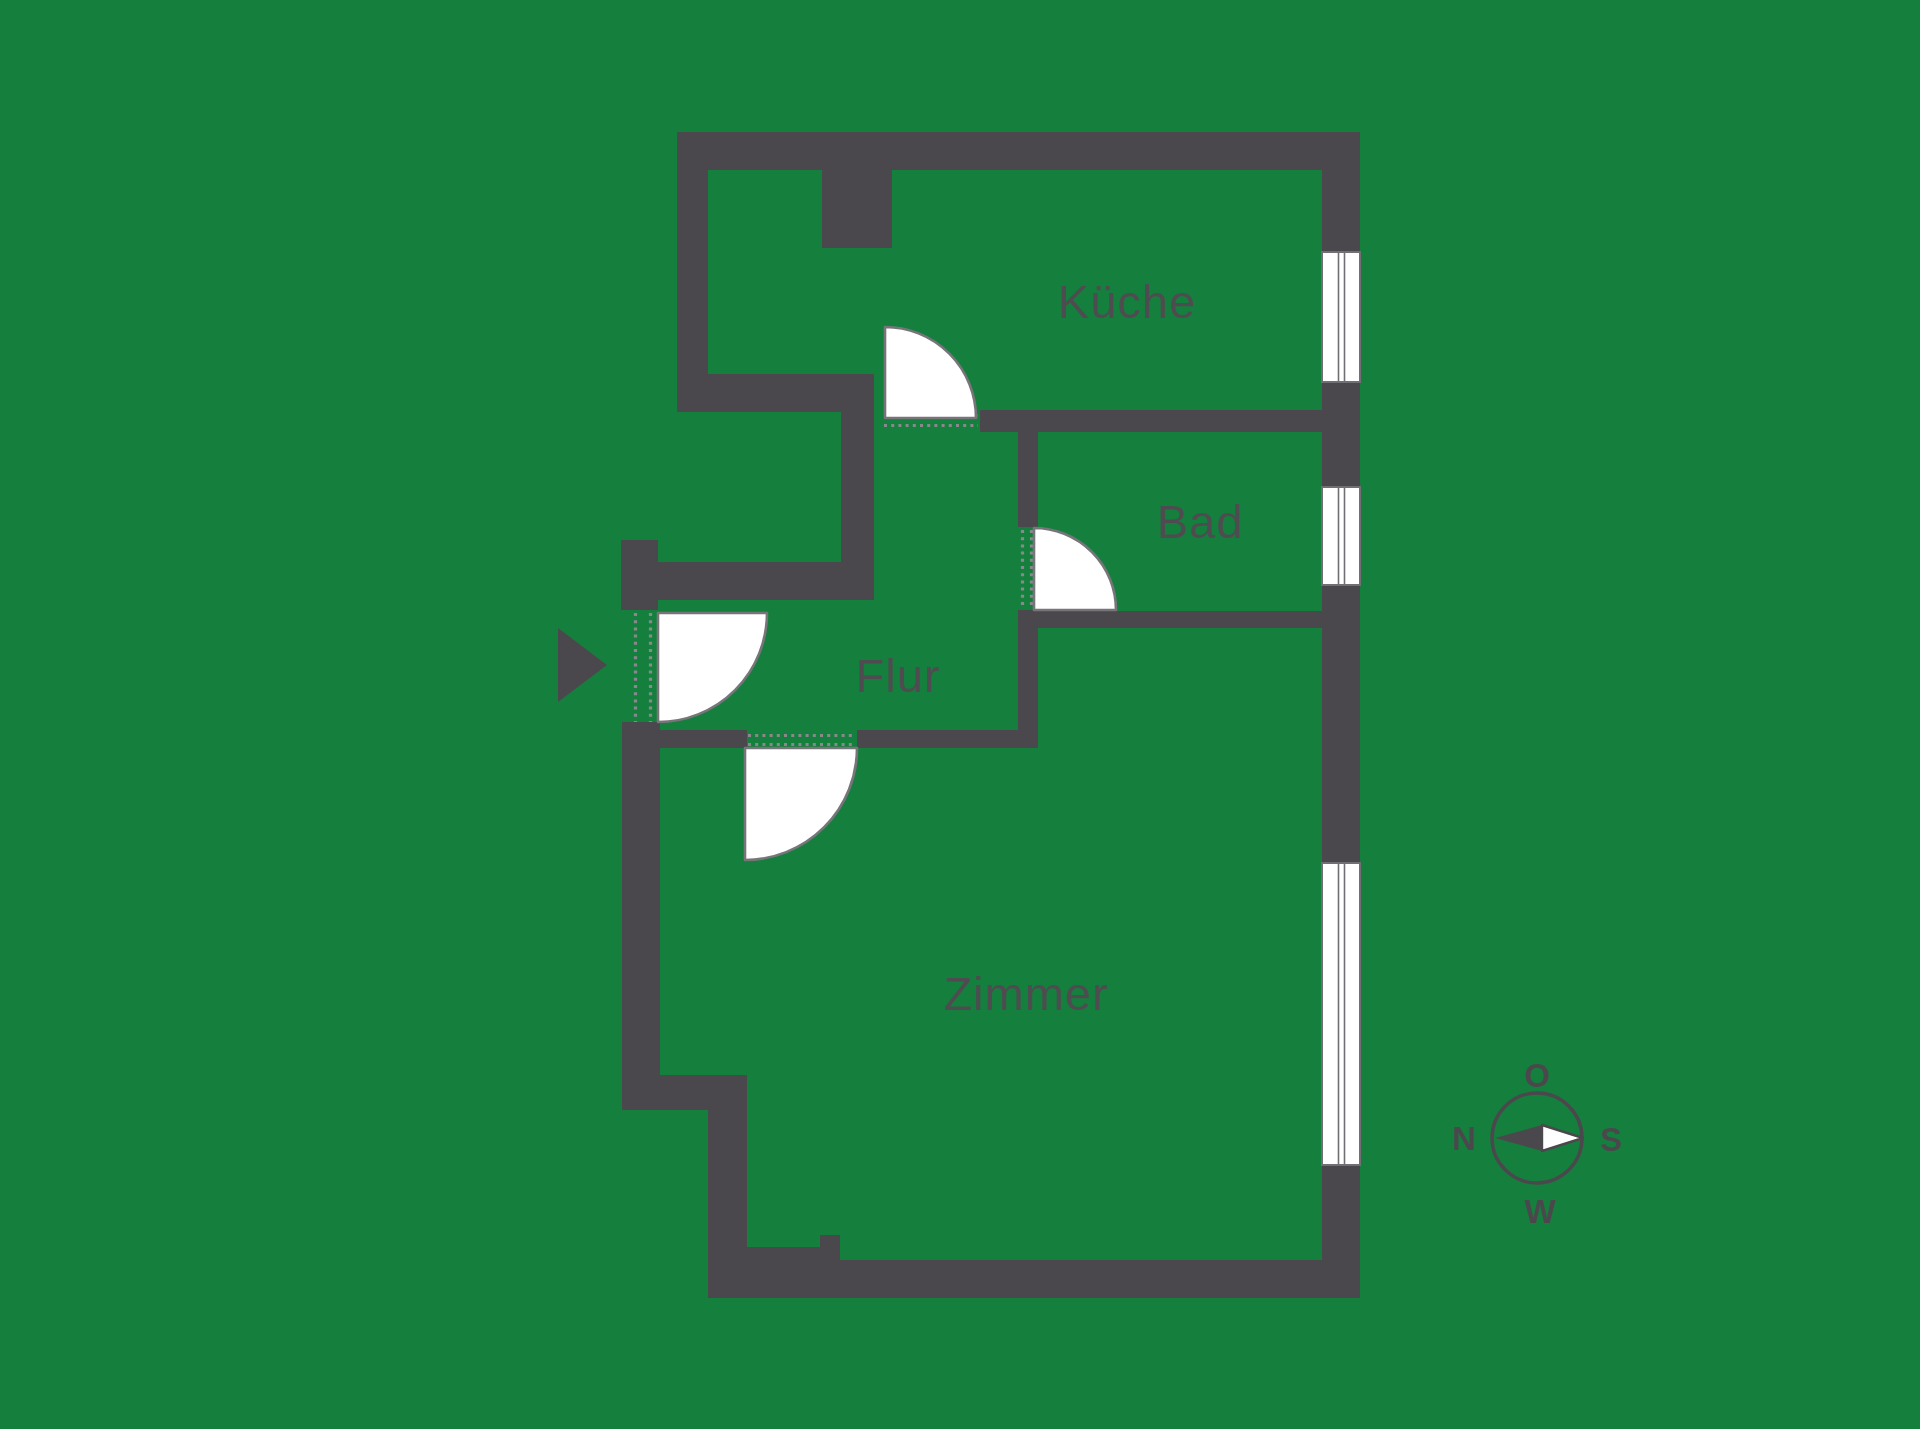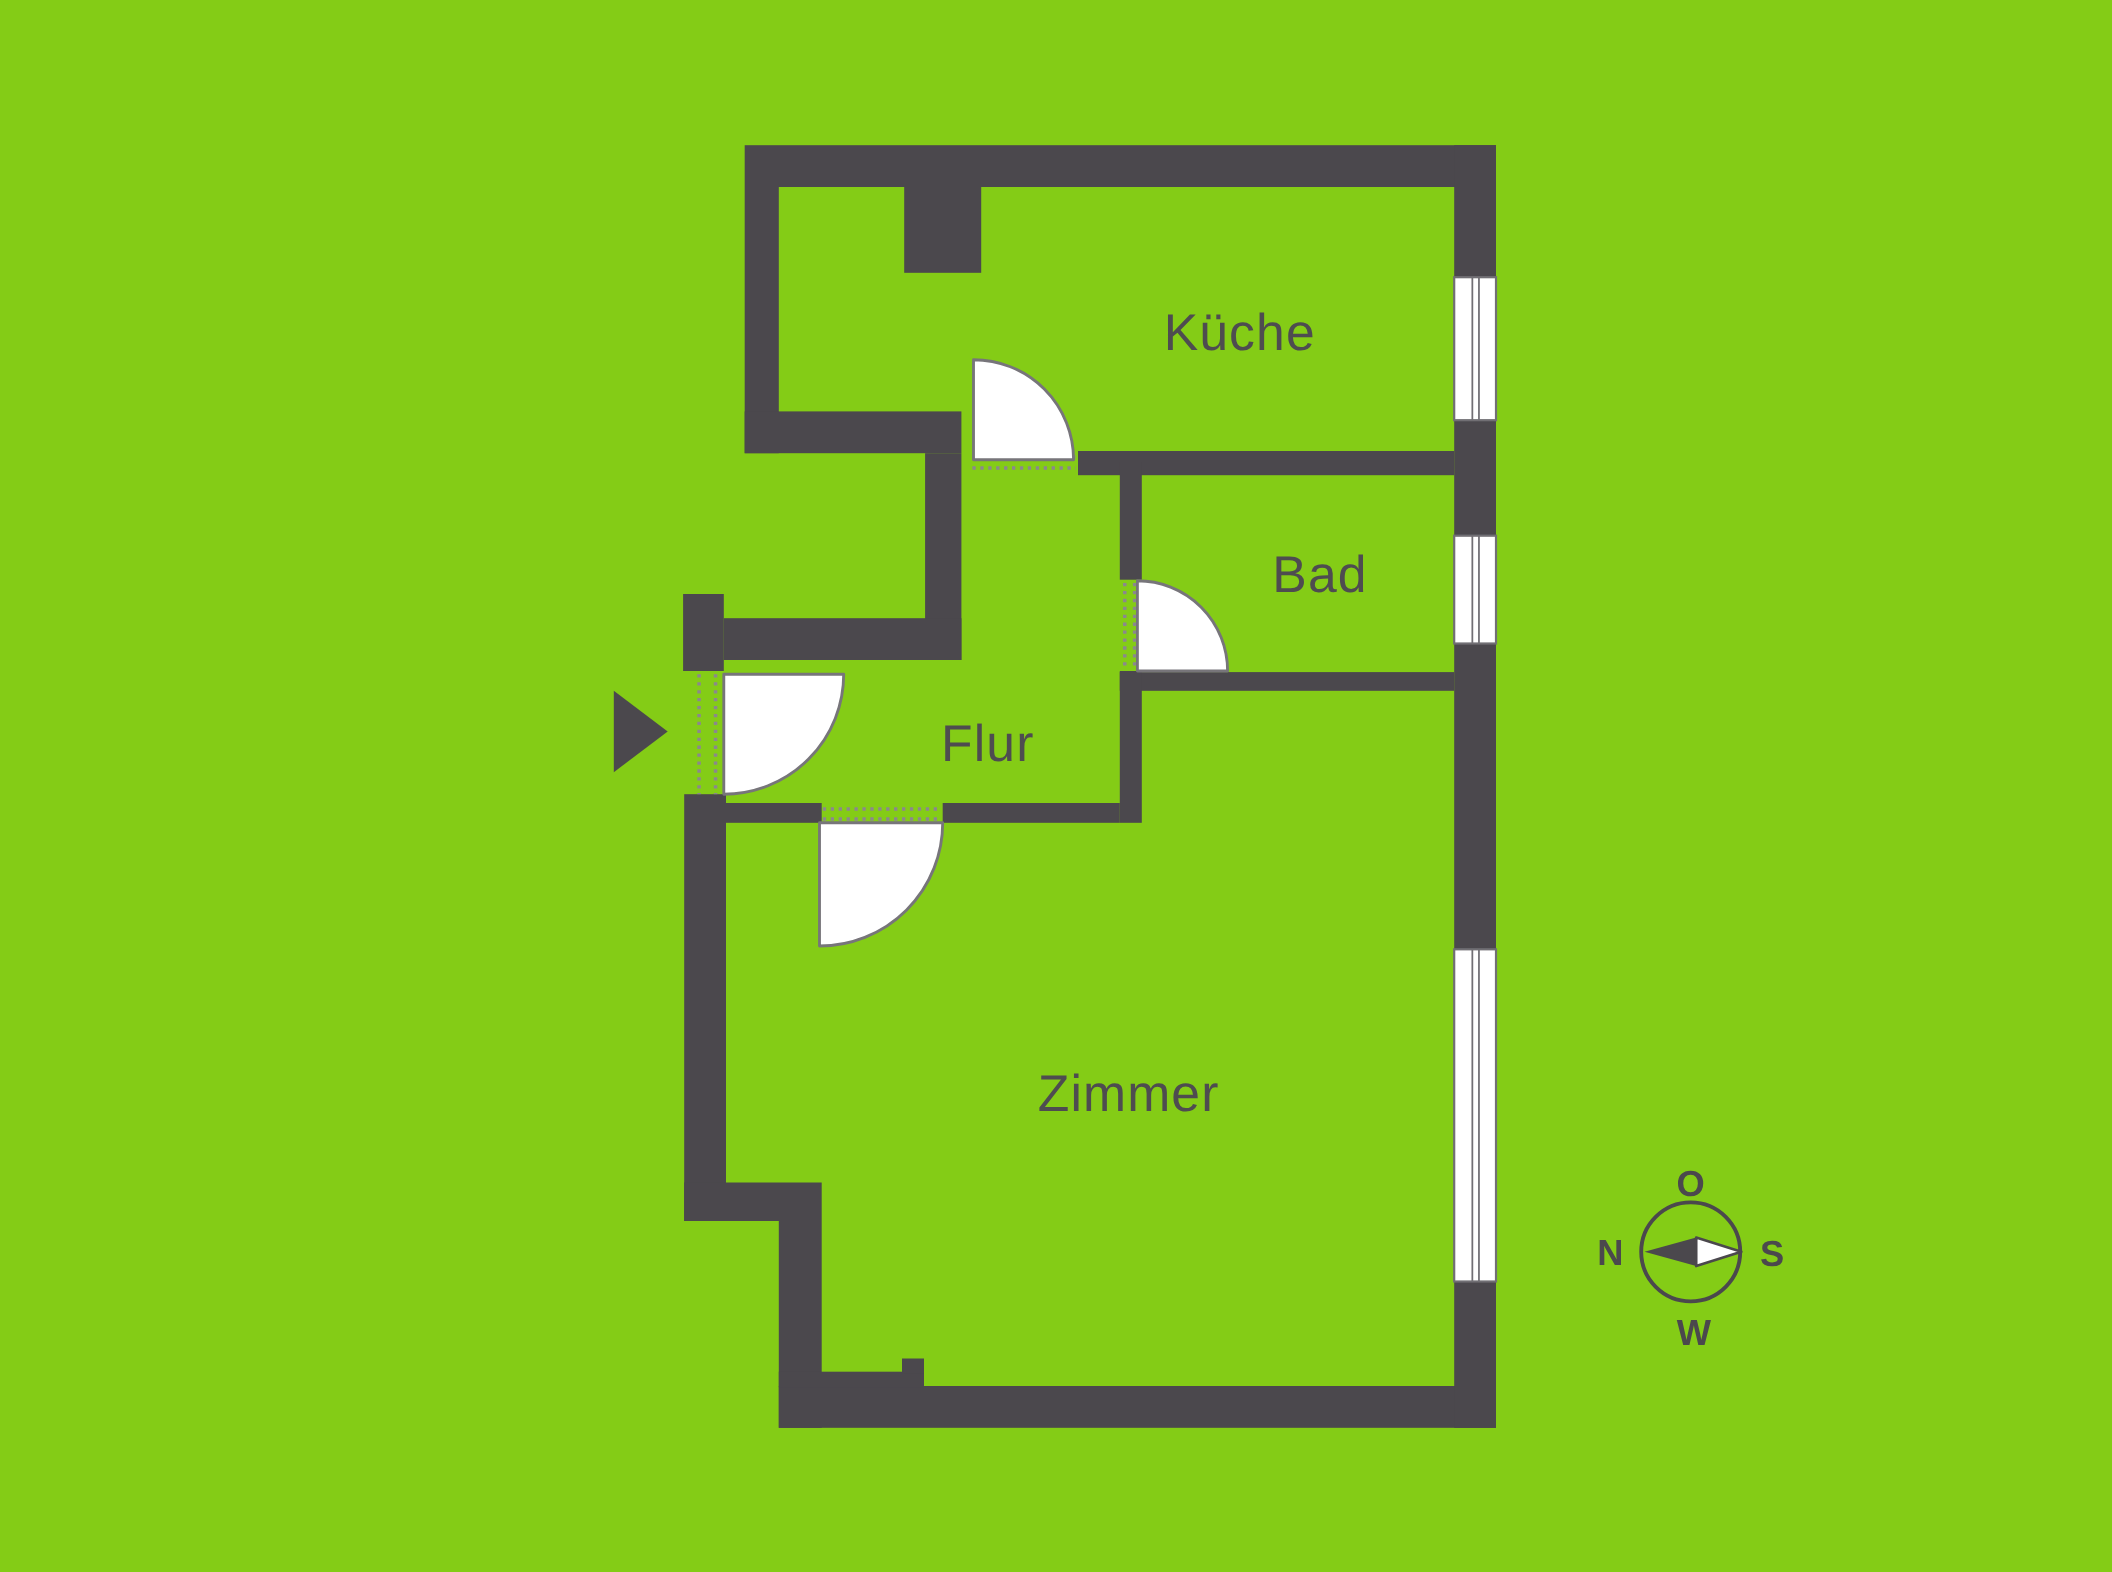--- a/index.html
+++ b/index.html
@@ -12,7 +12,7 @@
     position: relative;
     width: 1920px;
     height: 1429px;
-    background: #84cc16;
+    background: #15803d;
     overflow: hidden;
   }
   svg { display: block; }

